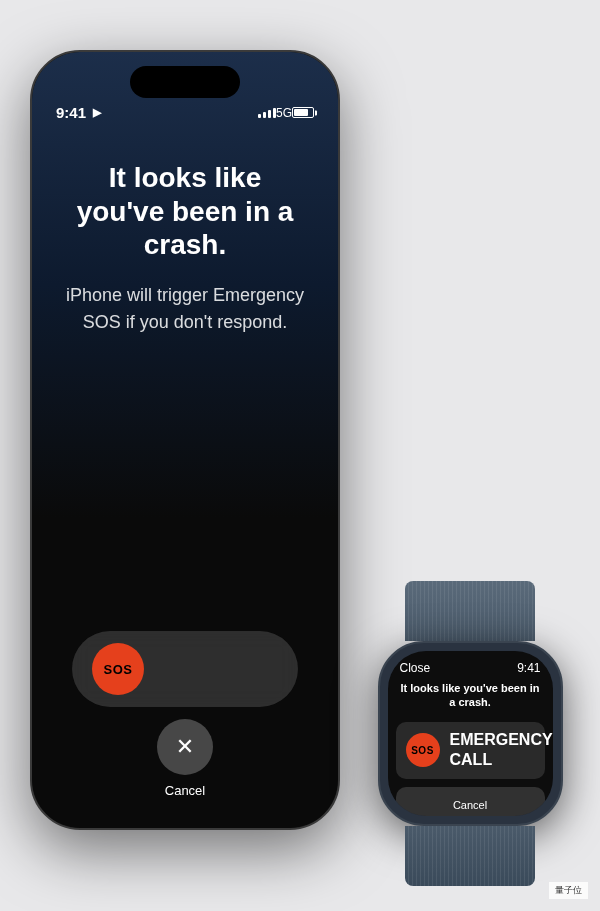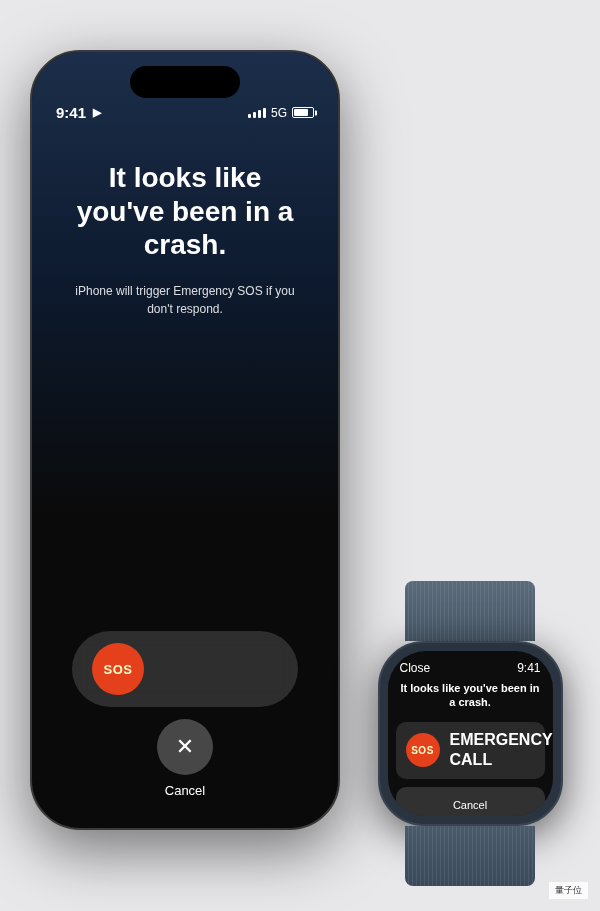--- a/index.html
+++ b/index.html
@@ -80,7 +80,6 @@
     .status-right {
       display: flex;
       align-items: center;
-      gap: 5px;
       color: #fff;
       font-size: 12px;
     }

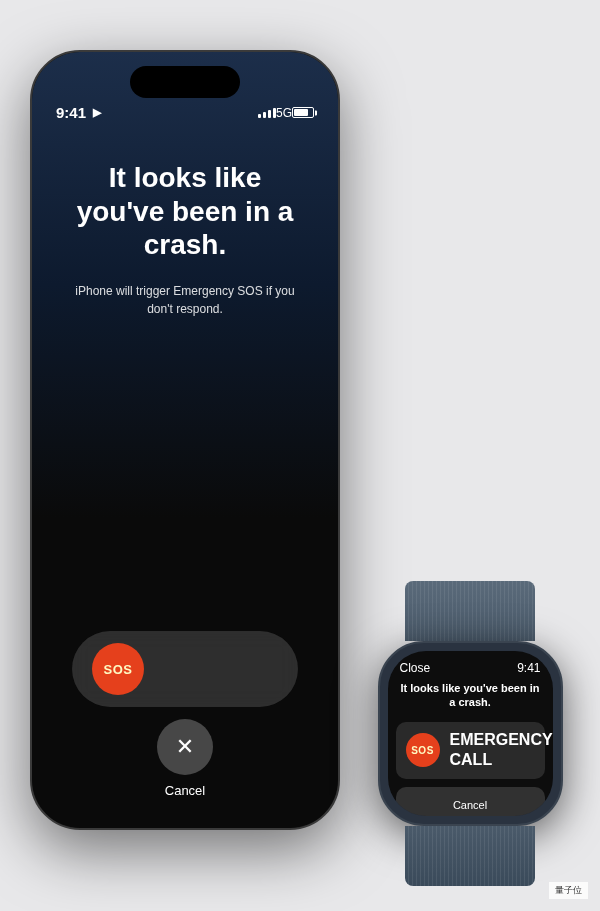--- a/index.html
+++ b/index.html
@@ -146,7 +146,7 @@
 
     .crash-subtitle {
       color: rgba(255,255,255,0.85);
-      font-size: 12px;
+      font-size: 18px;
       text-align: center;
       line-height: 1.5;
       margin-bottom: 30px;

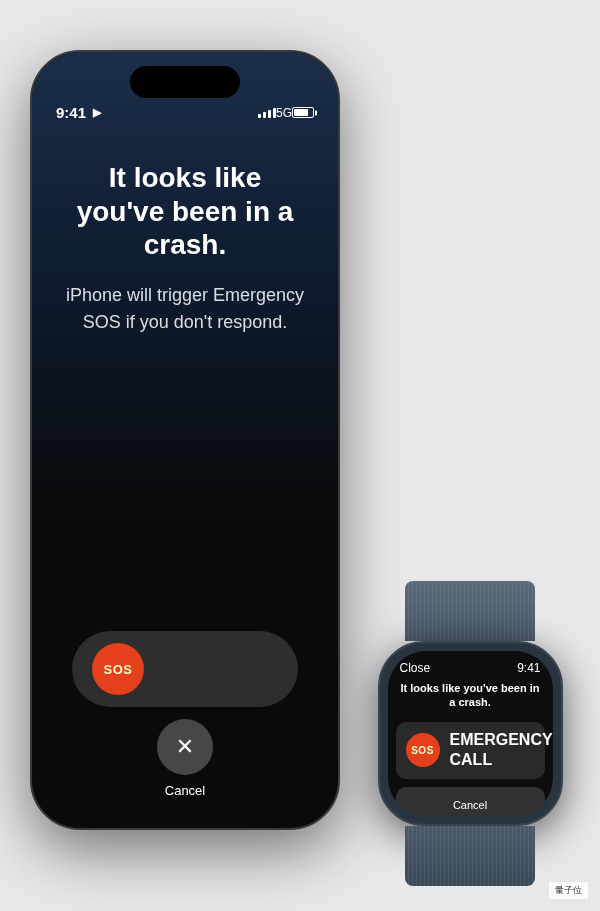--- a/index.html
+++ b/index.html
@@ -364,7 +364,7 @@
     }
 
     .sos-text-label {
-      color: #fef9c3;
+      color: #000000;
       font-size: 13px;
       font-weight: 800;
       letter-spacing: 0.5px;

